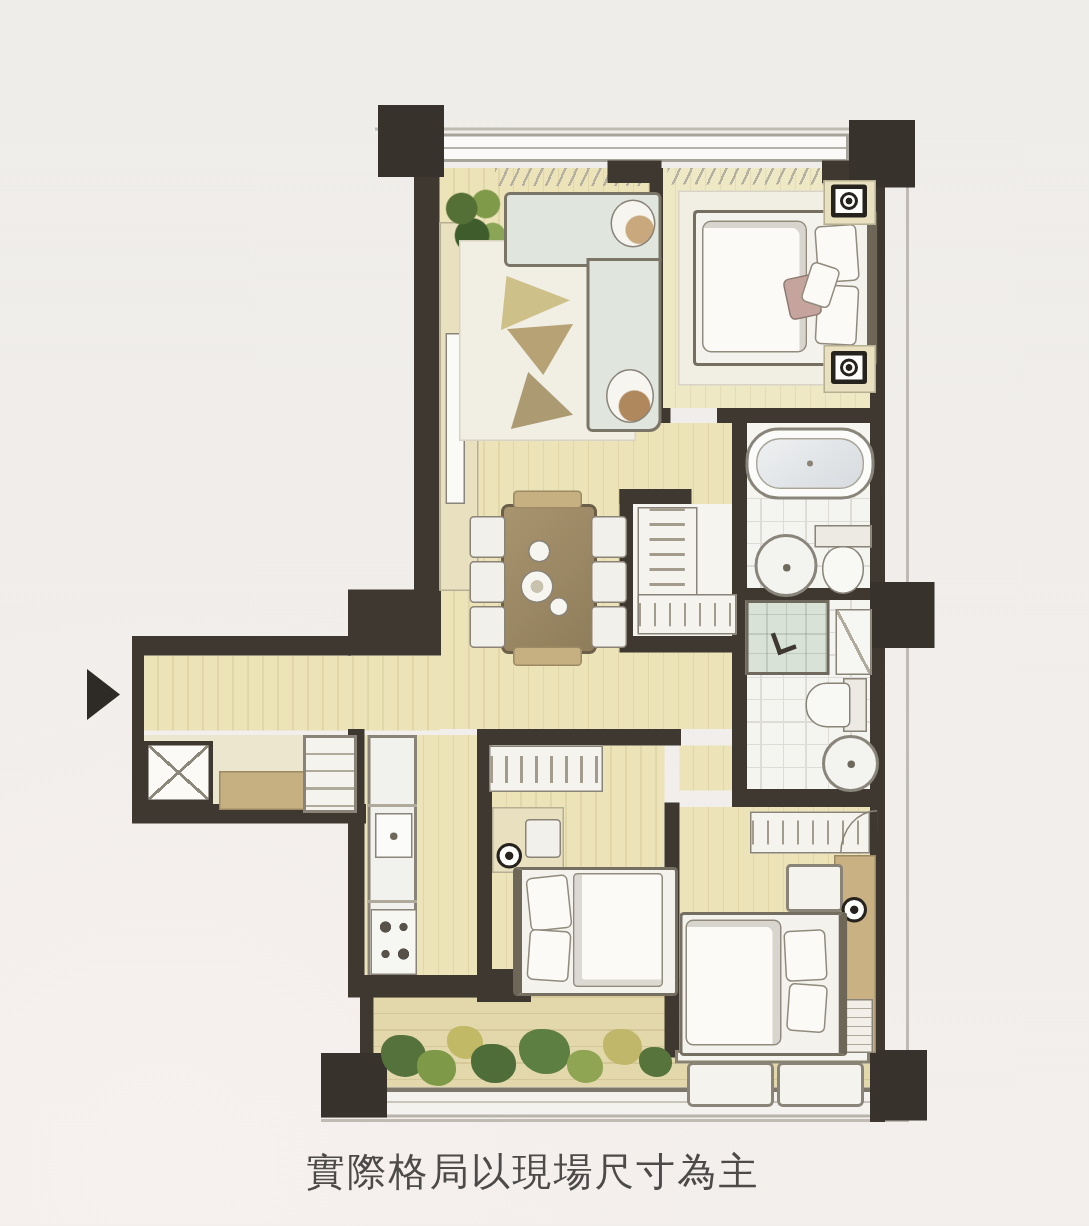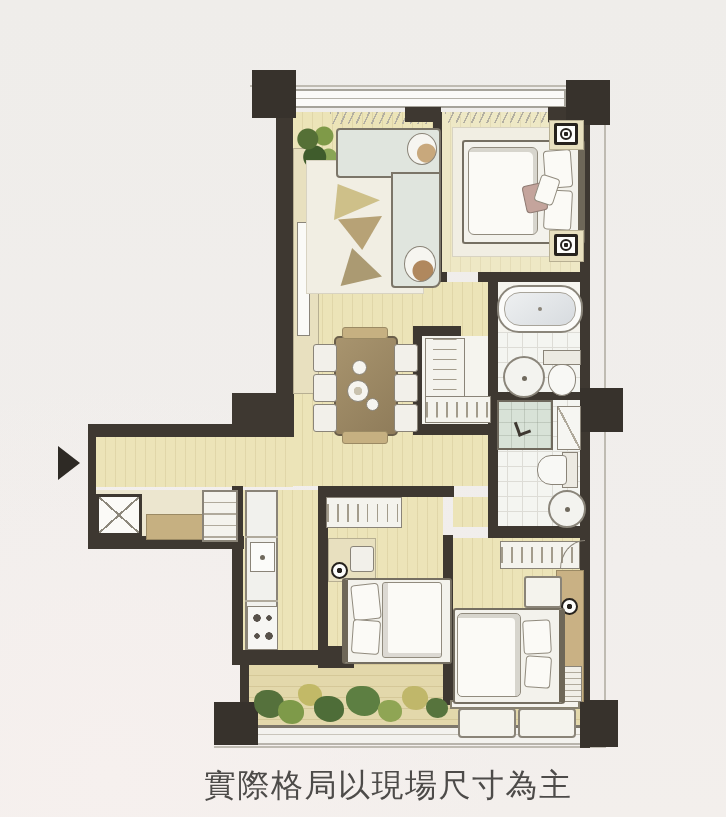--- a/index.html
+++ b/index.html
@@ -69,7 +69,7 @@
     background-image:repeating-linear-gradient(0deg, transparent 0 12px, rgba(120,130,115,.25) 12px 13px),
       repeating-linear-gradient(90deg, transparent 0 12px, rgba(120,130,115,.25) 12px 13px);}
   .arc{border:0;border-left:1.5px solid #8a8478;border-top:1.5px solid #8a8478;border-radius:100% 0 0 0;}
-  .caption{color:#4d4b49;font-size:32px;letter-spacing:1.5px;white-space:nowrap;}
+  .caption{color:#4d4b49;font-size:26px;letter-spacing:1.5px;white-space:nowrap;}
 </style>
 </head>
 <body>

